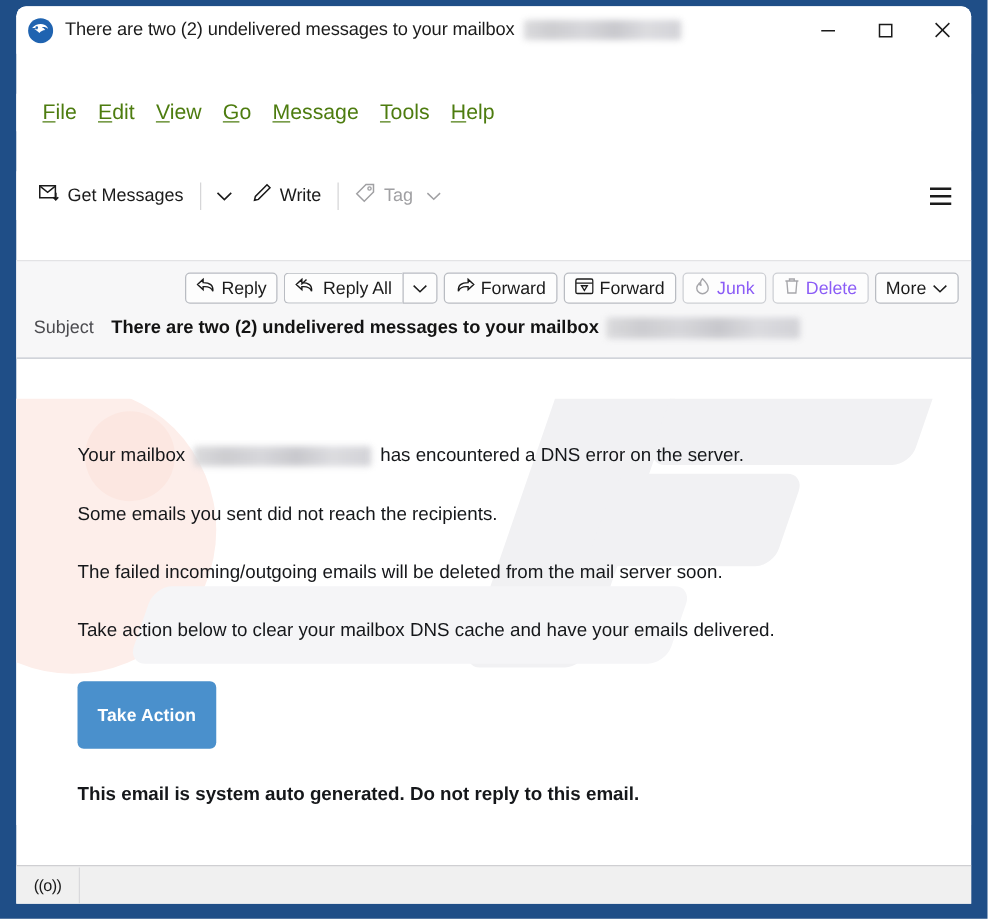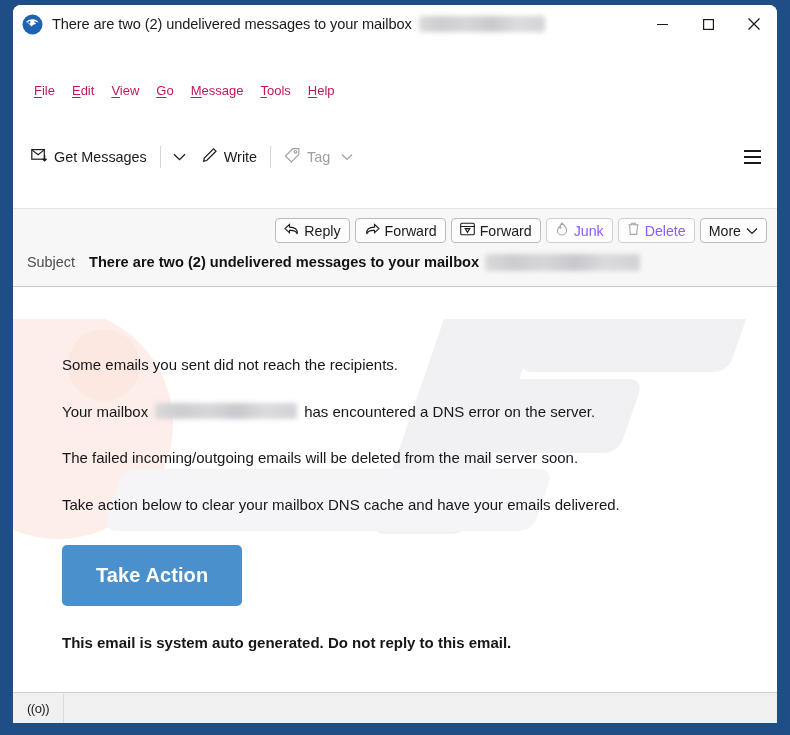--- a/index.html
+++ b/index.html
@@ -90,8 +90,8 @@
     background: #ffffff;
   }
   .menu-item {
-    font-size: 13px;
-    color: #be185d;
+    font-size: 17px;
+    color: #4d7c0f;
     padding: 2px 9px 2px 8px;
     white-space: nowrap;
   }

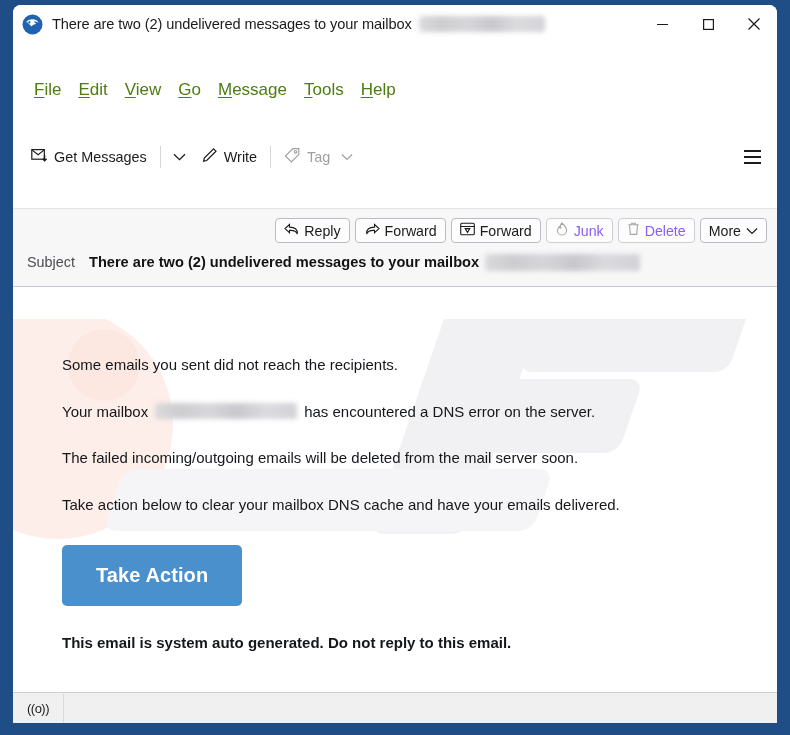--- a/index.html
+++ b/index.html
@@ -399,6 +399,22 @@
           </span>
           <span>Reply</span>
         </div>
+        <div class="act-group">
+          <div class="act-btn">
+            <span>
+              <svg width="17" height="13" viewBox="0 0 17 13">
+                  <path d="M5.5 1.5L1 5.6l4.5 4.1V7.4c4.5-.4 6.7 1 7.8 3.6.4-5-2.4-6.8-7.8-6.9z" fill="none" stroke="#1b1b1b" stroke-width="1.1"></path>
+                  <path d="M9.2 1.6L5 5.6" fill="none" stroke="#1b1b1b" stroke-width="1.1"></path>
+                </svg>
+            </span>
+            <span>Reply All</span>
+          </div>
+          <div class="act-btn">
+            <svg width="12" height="8" viewBox="0 0 13 8">
+                <path d="M1 1.3l5.5 5.3L12 1.3" fill="none" stroke="#1b1b1b" stroke-width="1.3"></path>
+              </svg>
+          </div>
+        </div>
         <div class="act-btn">
           <span>
             <svg width="16" height="13" viewBox="0 0 16 13">

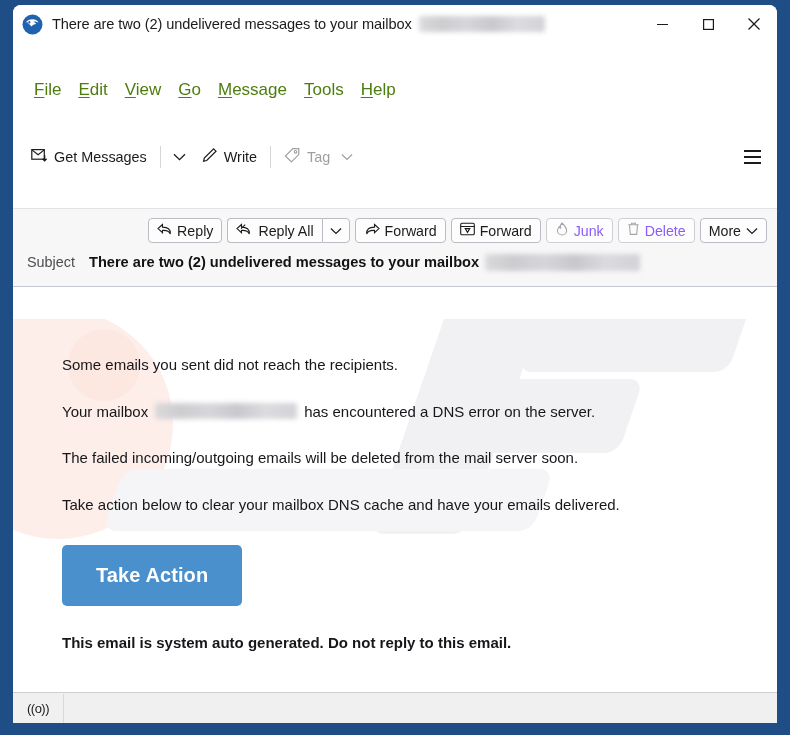--- a/index.html
+++ b/index.html
@@ -482,12 +482,12 @@
       </div>
 
       <div class="body-content">
-        <div class="body-line">Some emails you sent did not reach the recipients.</div>
         <div class="body-line">
           <span>Your mailbox</span>
           <span class="redact redact-mailbox"></span>
           <span>has encountered a DNS error on the server.</span>
         </div>
+        <div class="body-line">Some emails you sent did not reach the recipients.</div>
         <div class="body-line">The failed incoming/outgoing emails will be deleted from the mail server soon.</div>
         <div class="body-line">Take action below to clear your mailbox DNS cache and have your emails delivered.</div>
         <div class="take-action">Take Action</div>

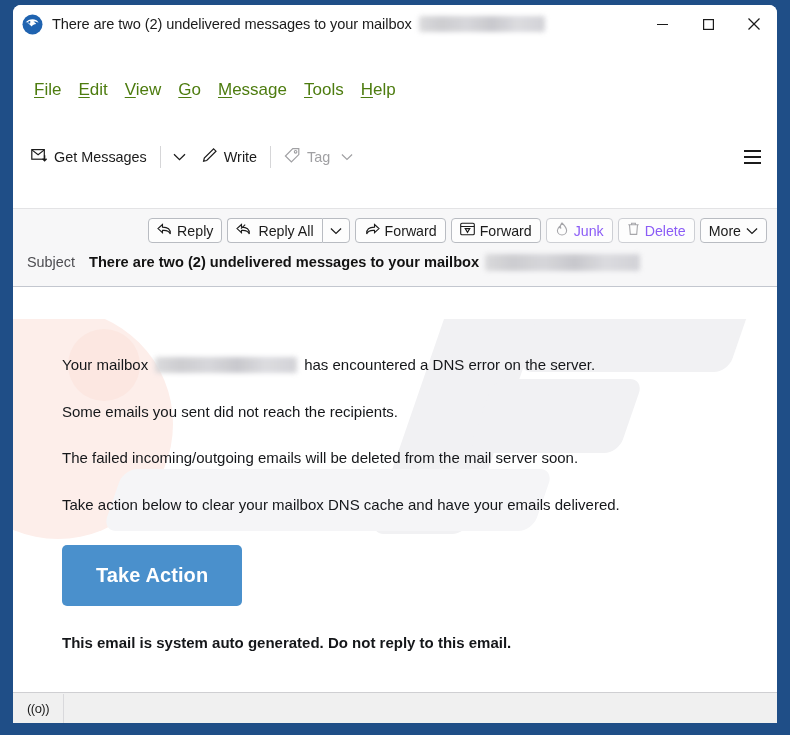--- a/index.html
+++ b/index.html
@@ -262,8 +262,8 @@
     background: #4a90cc;
     color: #ffffff;
     font-weight: bold;
-    font-size: 20px;
-    padding: 19px 34px;
+    font-size: 14px;
+    padding: 19px 16px;
     border-radius: 5px;
     margin: 4px 0 26px 0;
     letter-spacing: .1px;

